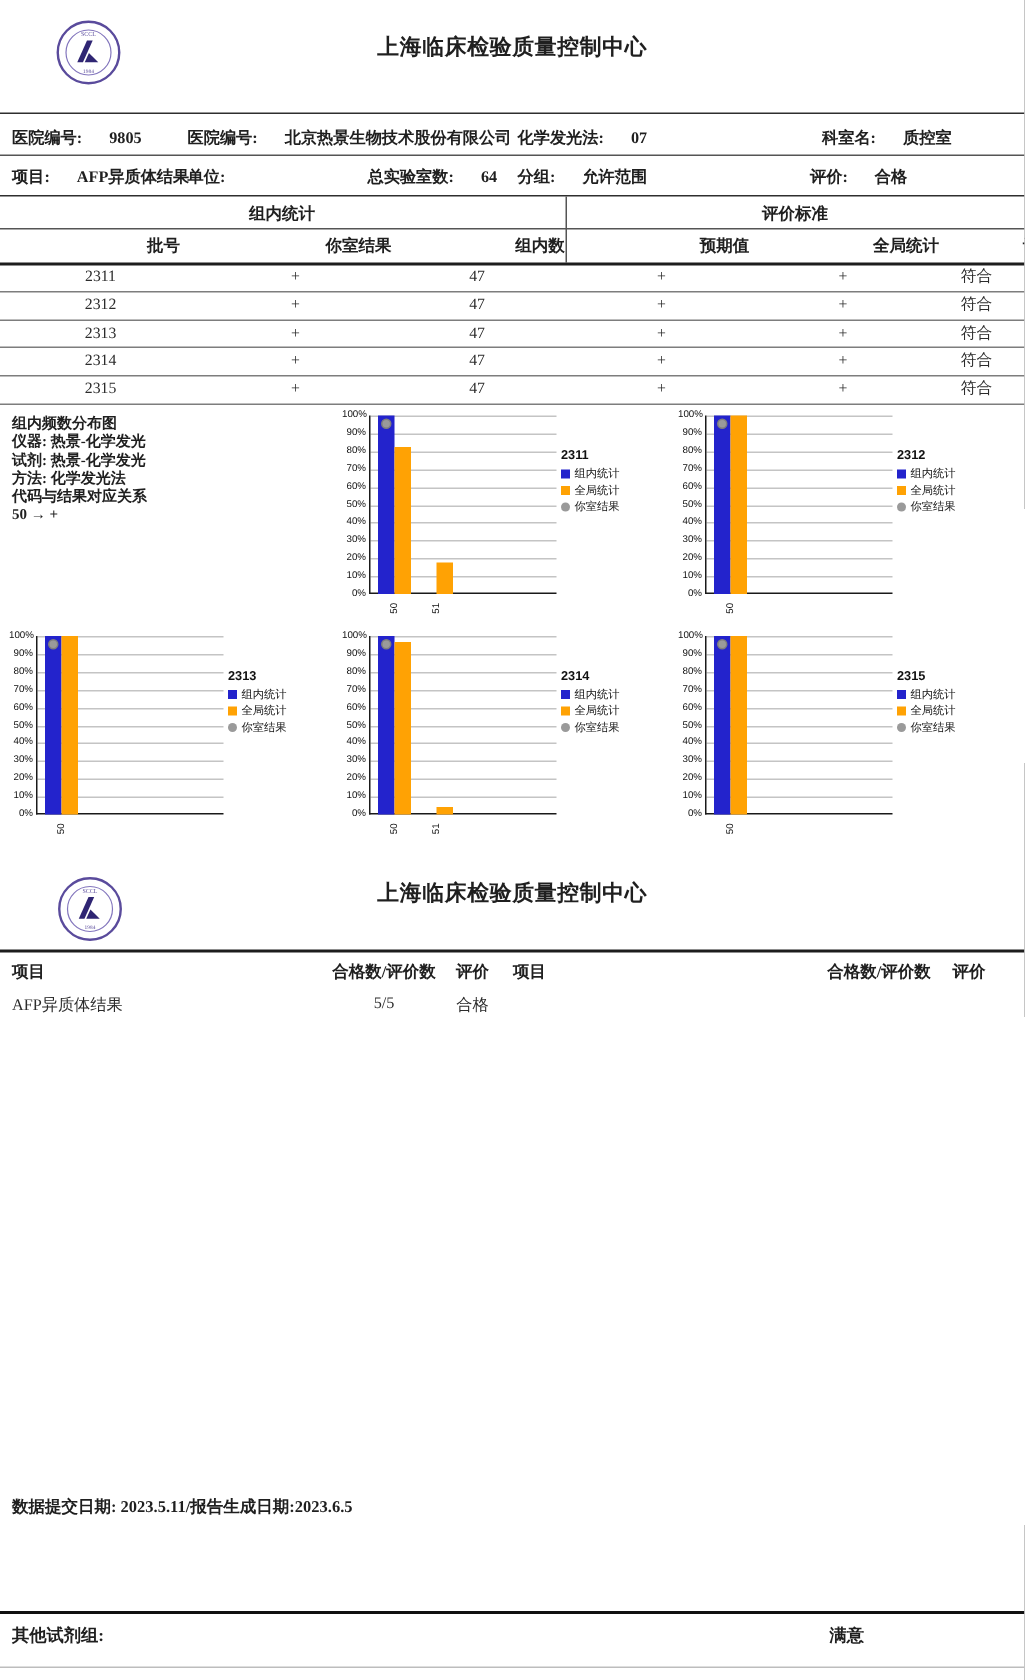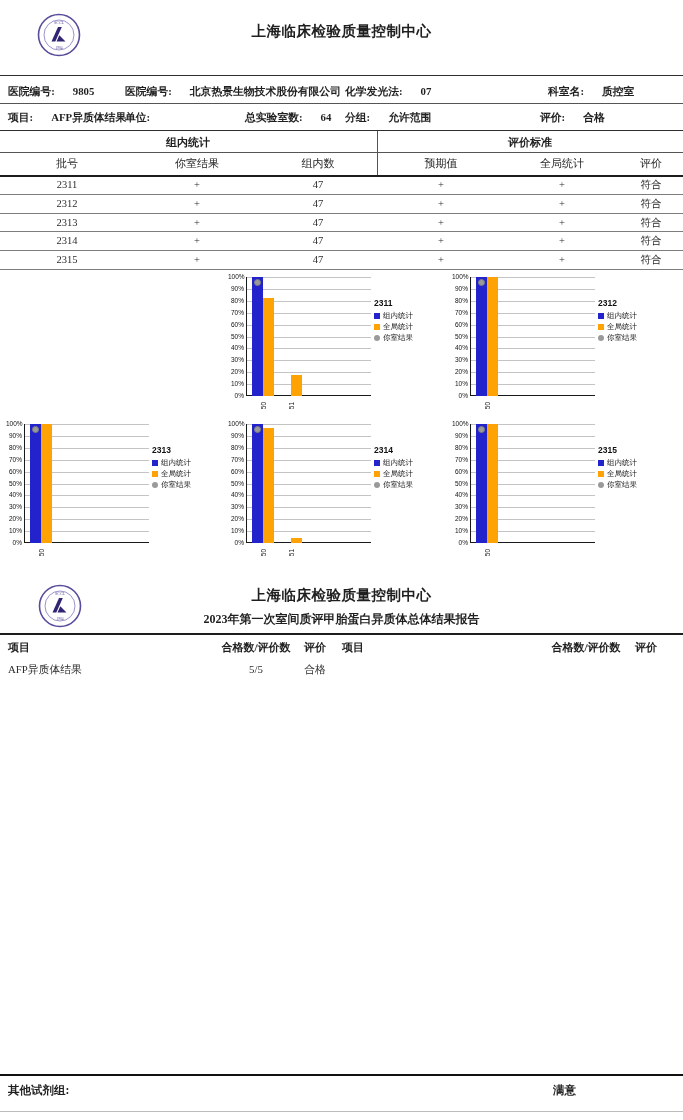--- a/index.html
+++ b/index.html
@@ -21,7 +21,7 @@
   .vline{border-left:1px solid #555;width:0;}
   .f{font-size:10.8px;font-weight:bold;white-space:nowrap;}
   .f .v{margin-left:18px;}
-  .th{transform:translateX(-50%);font-weight:normal;font-size:11px;white-space:nowrap;}
+  .th{transform:translateX(-50%);font-weight:bold;font-size:11px;white-space:nowrap;margin-left:42px;}
   .gh{transform:translateX(-50%);font-weight:bold;font-size:11px;}
   .rcell{position:absolute;text-align:center;font-size:10.5px;color:#2c2c2c;}
   .rowline{position:absolute;left:0;width:683px;height:0;border-top:1.3px solid #7d7d7d;}

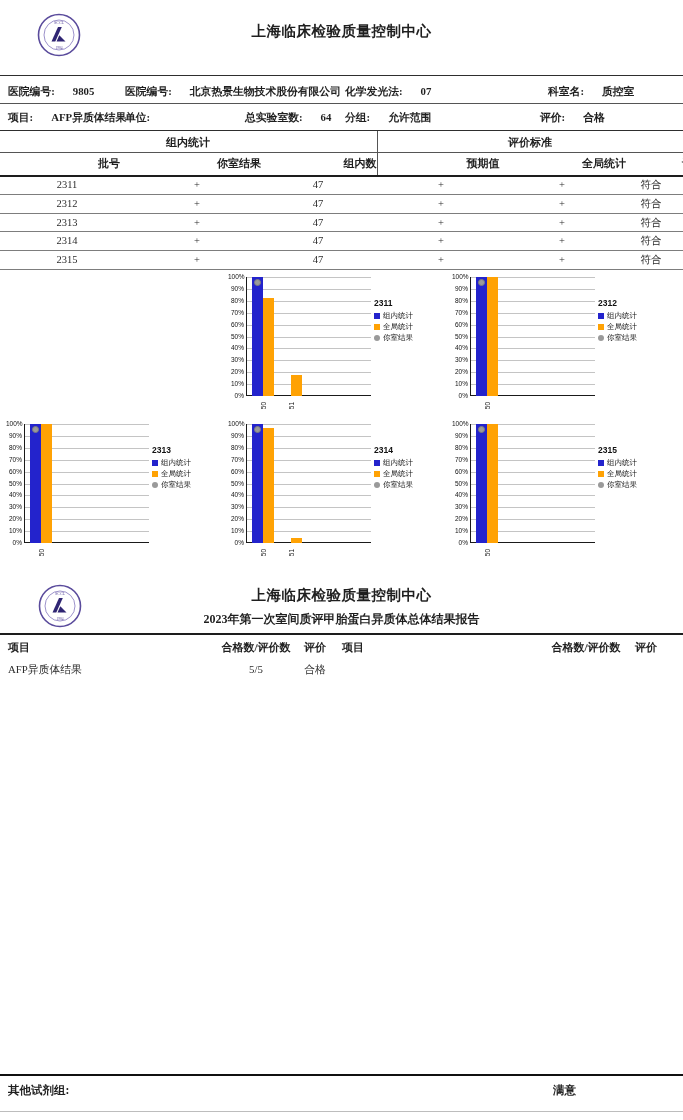--- a/index.html
+++ b/index.html
@@ -146,6 +146,14 @@
       <div class="rowline" style="top: 93px;"></div>
     </div>
 
+  <div class="abs" style="left:8px;top:277px;">
+      <div class="ciline">组内频数分布图</div>
+      <div class="ciline">仪器: 热景-化学发光</div>
+      <div class="ciline">试剂: 热景-化学发光</div>
+      <div class="ciline">方法: 化学发光法</div>
+      <div class="ciline">代码与结果对应关系</div>
+      <div class="ciline">50 → +</div>
+    </div>
   <div class="chart" style="left:228px;top:272px;">
       <div class="ytick" style="top: 120px;">0%</div>
       <div class="ytick" style="top: 108.1px;">10%</div>

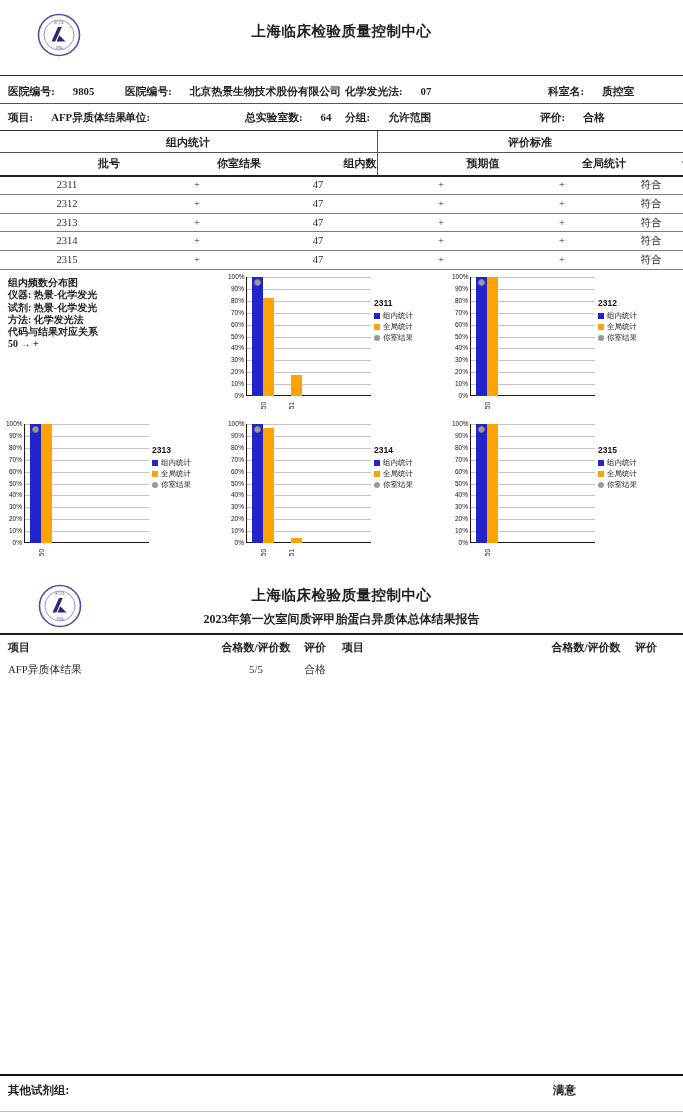--- a/index.html
+++ b/index.html
@@ -385,7 +385,6 @@
     </svg>
   </div>
   <div class="abs ctr title2">上海临床检验质量控制中心</div>
-  <div class="abs ctr subtitle2">2023年第一次室间质评甲胎蛋白异质体总体结果报告</div>
 
   <div class="abs hline hl-c" style="top:633px;"></div>
   <div class="abs sth" style="left:8px;top:640px;">项目</div>

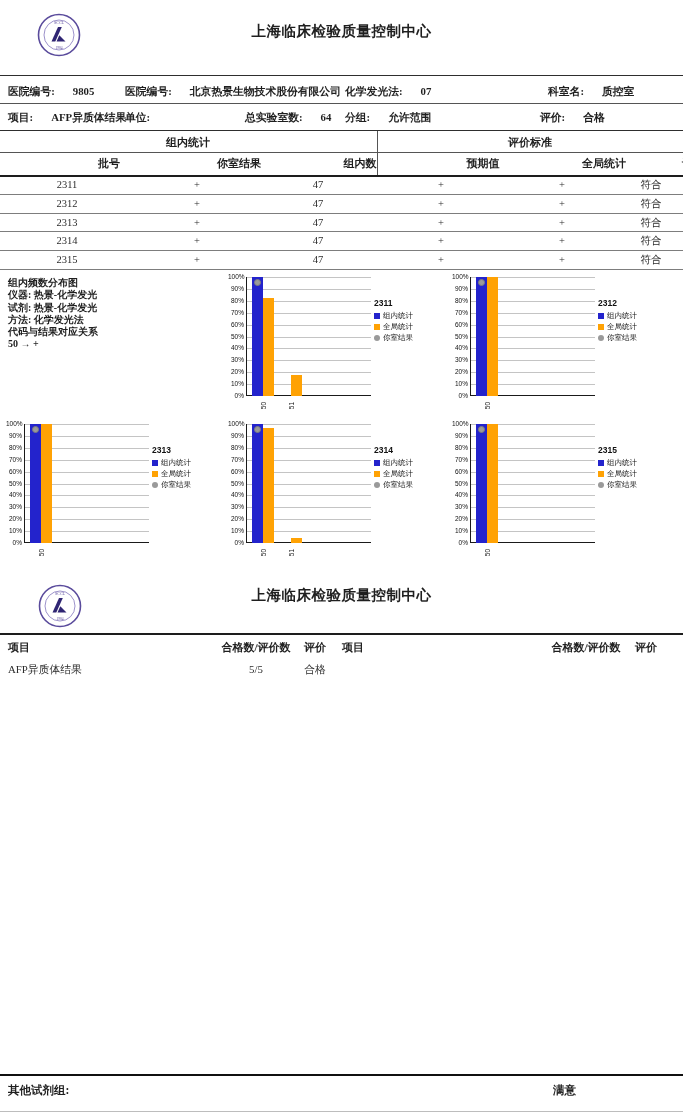--- a/index.html
+++ b/index.html
@@ -398,6 +398,7 @@
   <div class="abs std" style="left:256px;top:663px;transform:translateX(-50%);">5/5</div>
   <div class="abs std" style="left:315px;top:663px;transform:translateX(-50%);">合格</div>
 
+  <div class="abs foot" style="left:8px;top:997px;">数据提交日期: 2023.5.11/报告生成日期:2023.6.5</div>
   <div class="abs hline hl-thick" style="top:1074px;"></div>
   <div class="abs foot" style="left:8px;top:1083px;font-size:11.5px;">其他试剂组:</div>
   <div class="abs foot" style="left:553px;top:1083px;font-size:11.5px;">满意</div>

